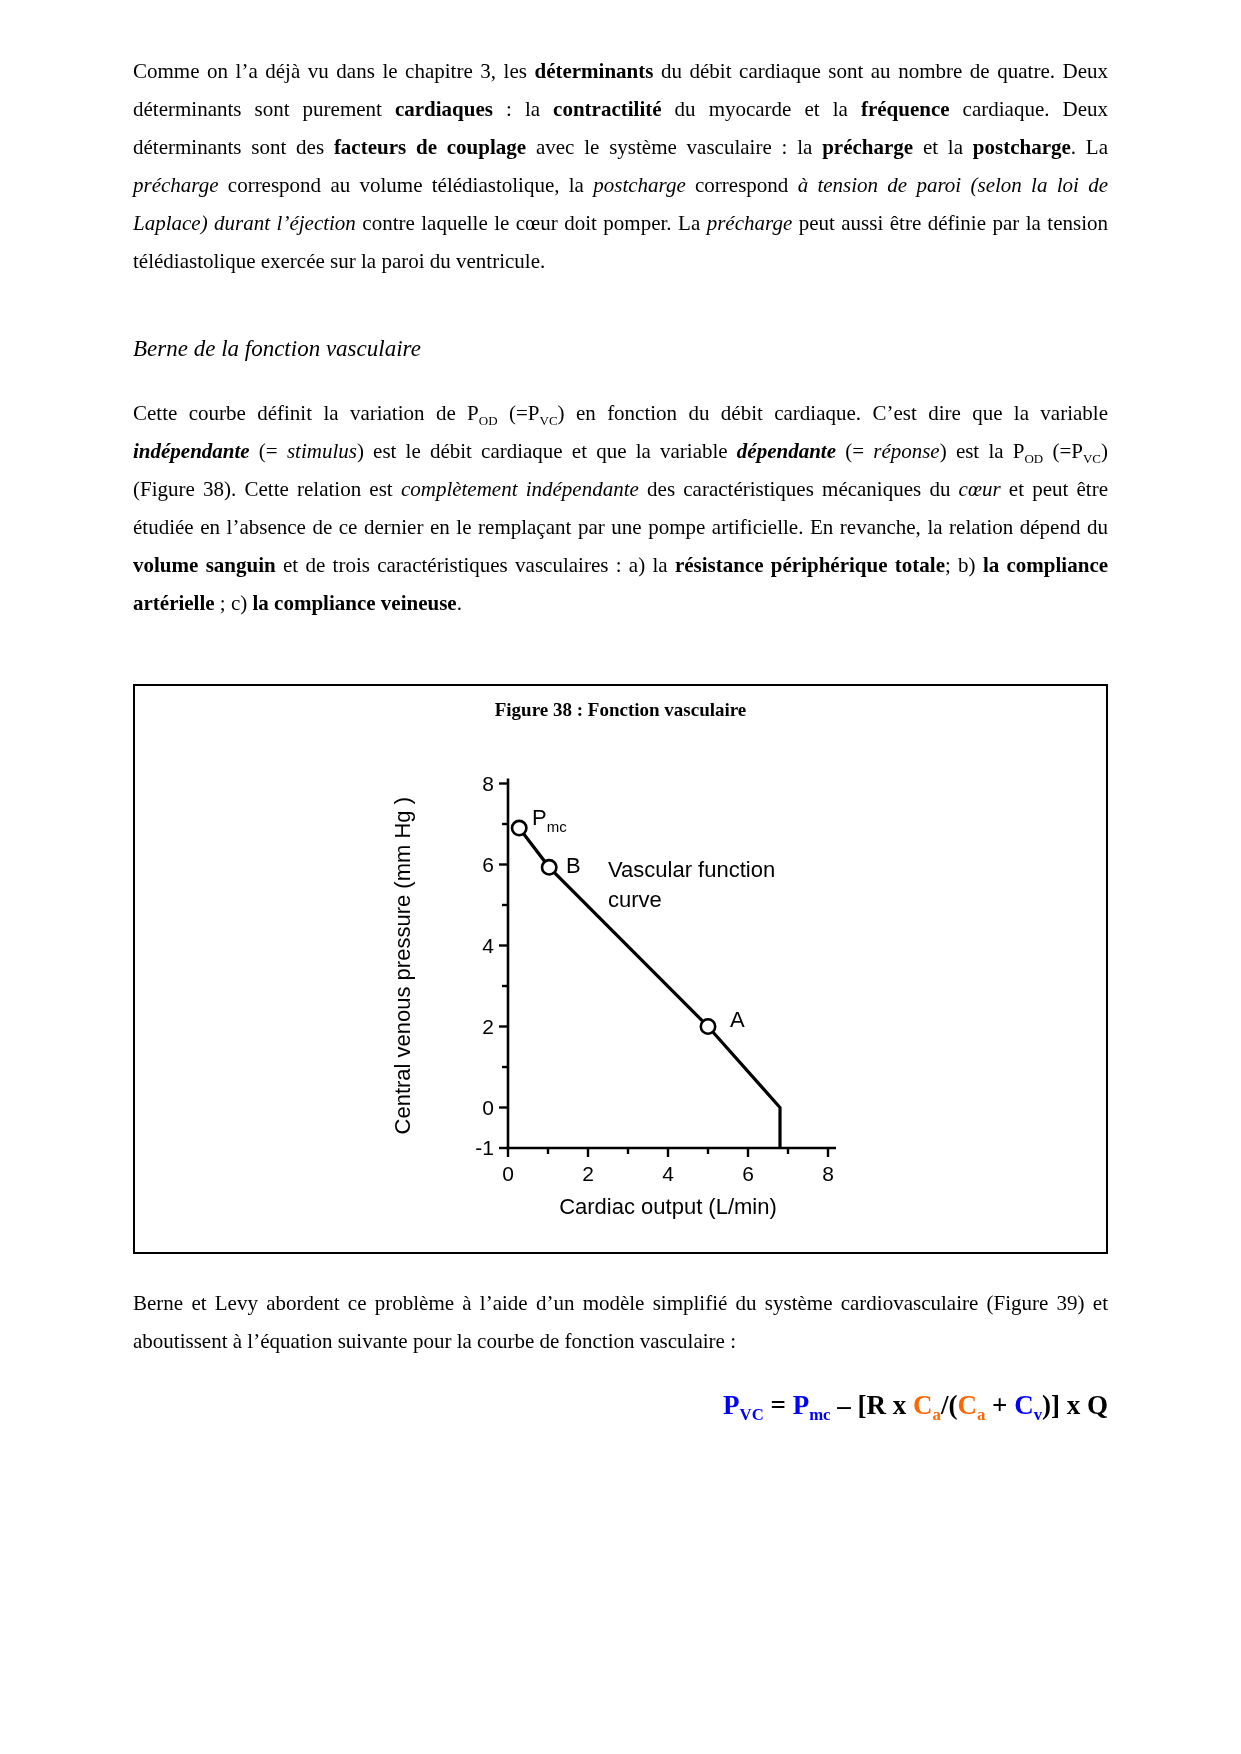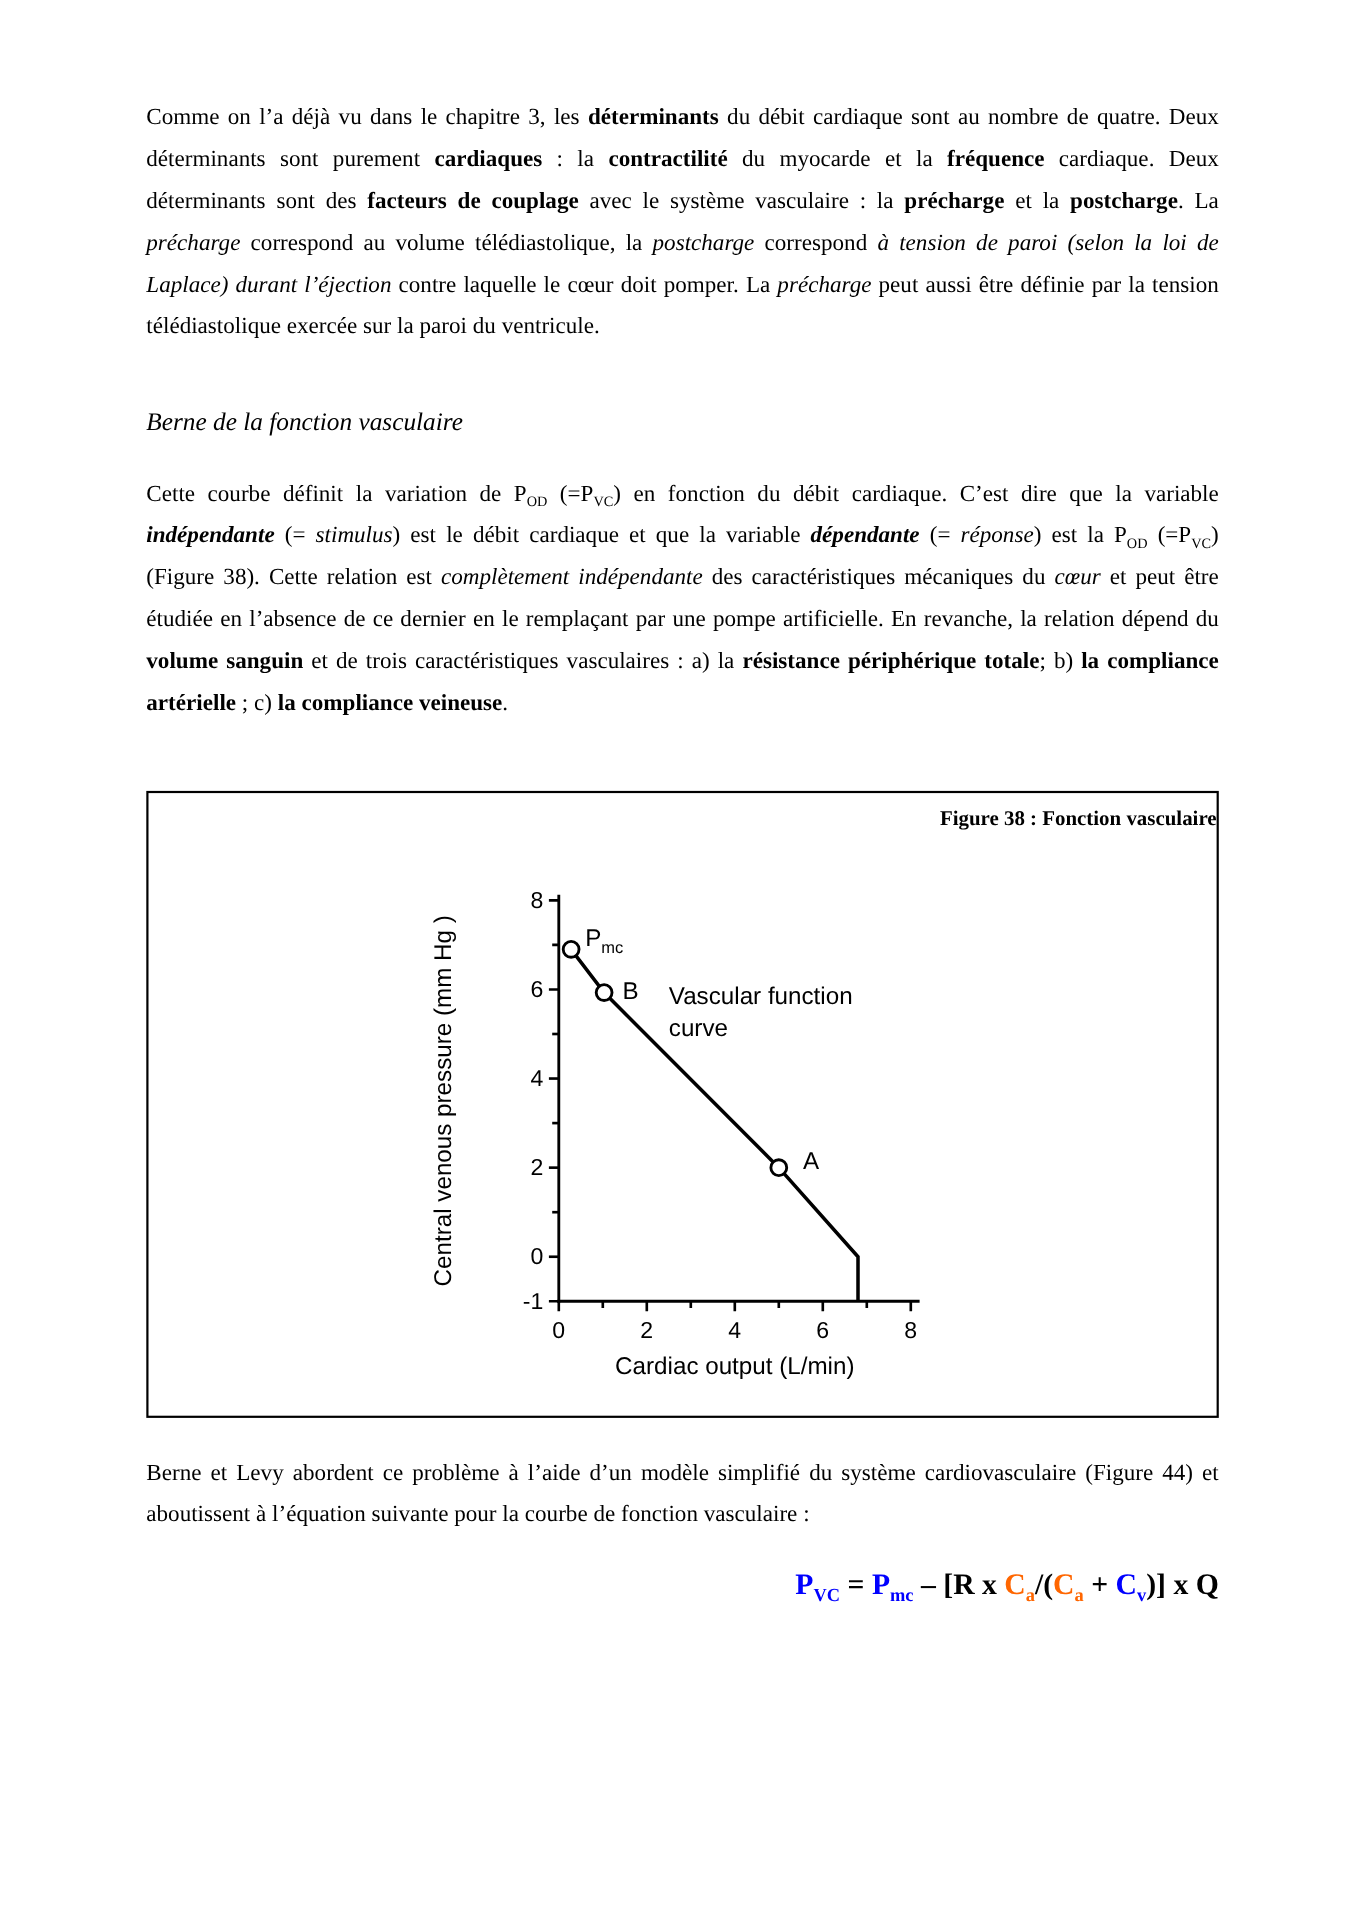--- a/index.html
+++ b/index.html
@@ -8,7 +8,7 @@
     font-family:"Liberation Serif", serif;
     overflow:hidden;position:relative;
   }
-  .page{padding:87px 133px 0 133px;}
+  .page{padding:52px 133px 0 133px;}
   p.body-para{
     font-size:21px;line-height:38px;text-align:justify;margin:0;
   }

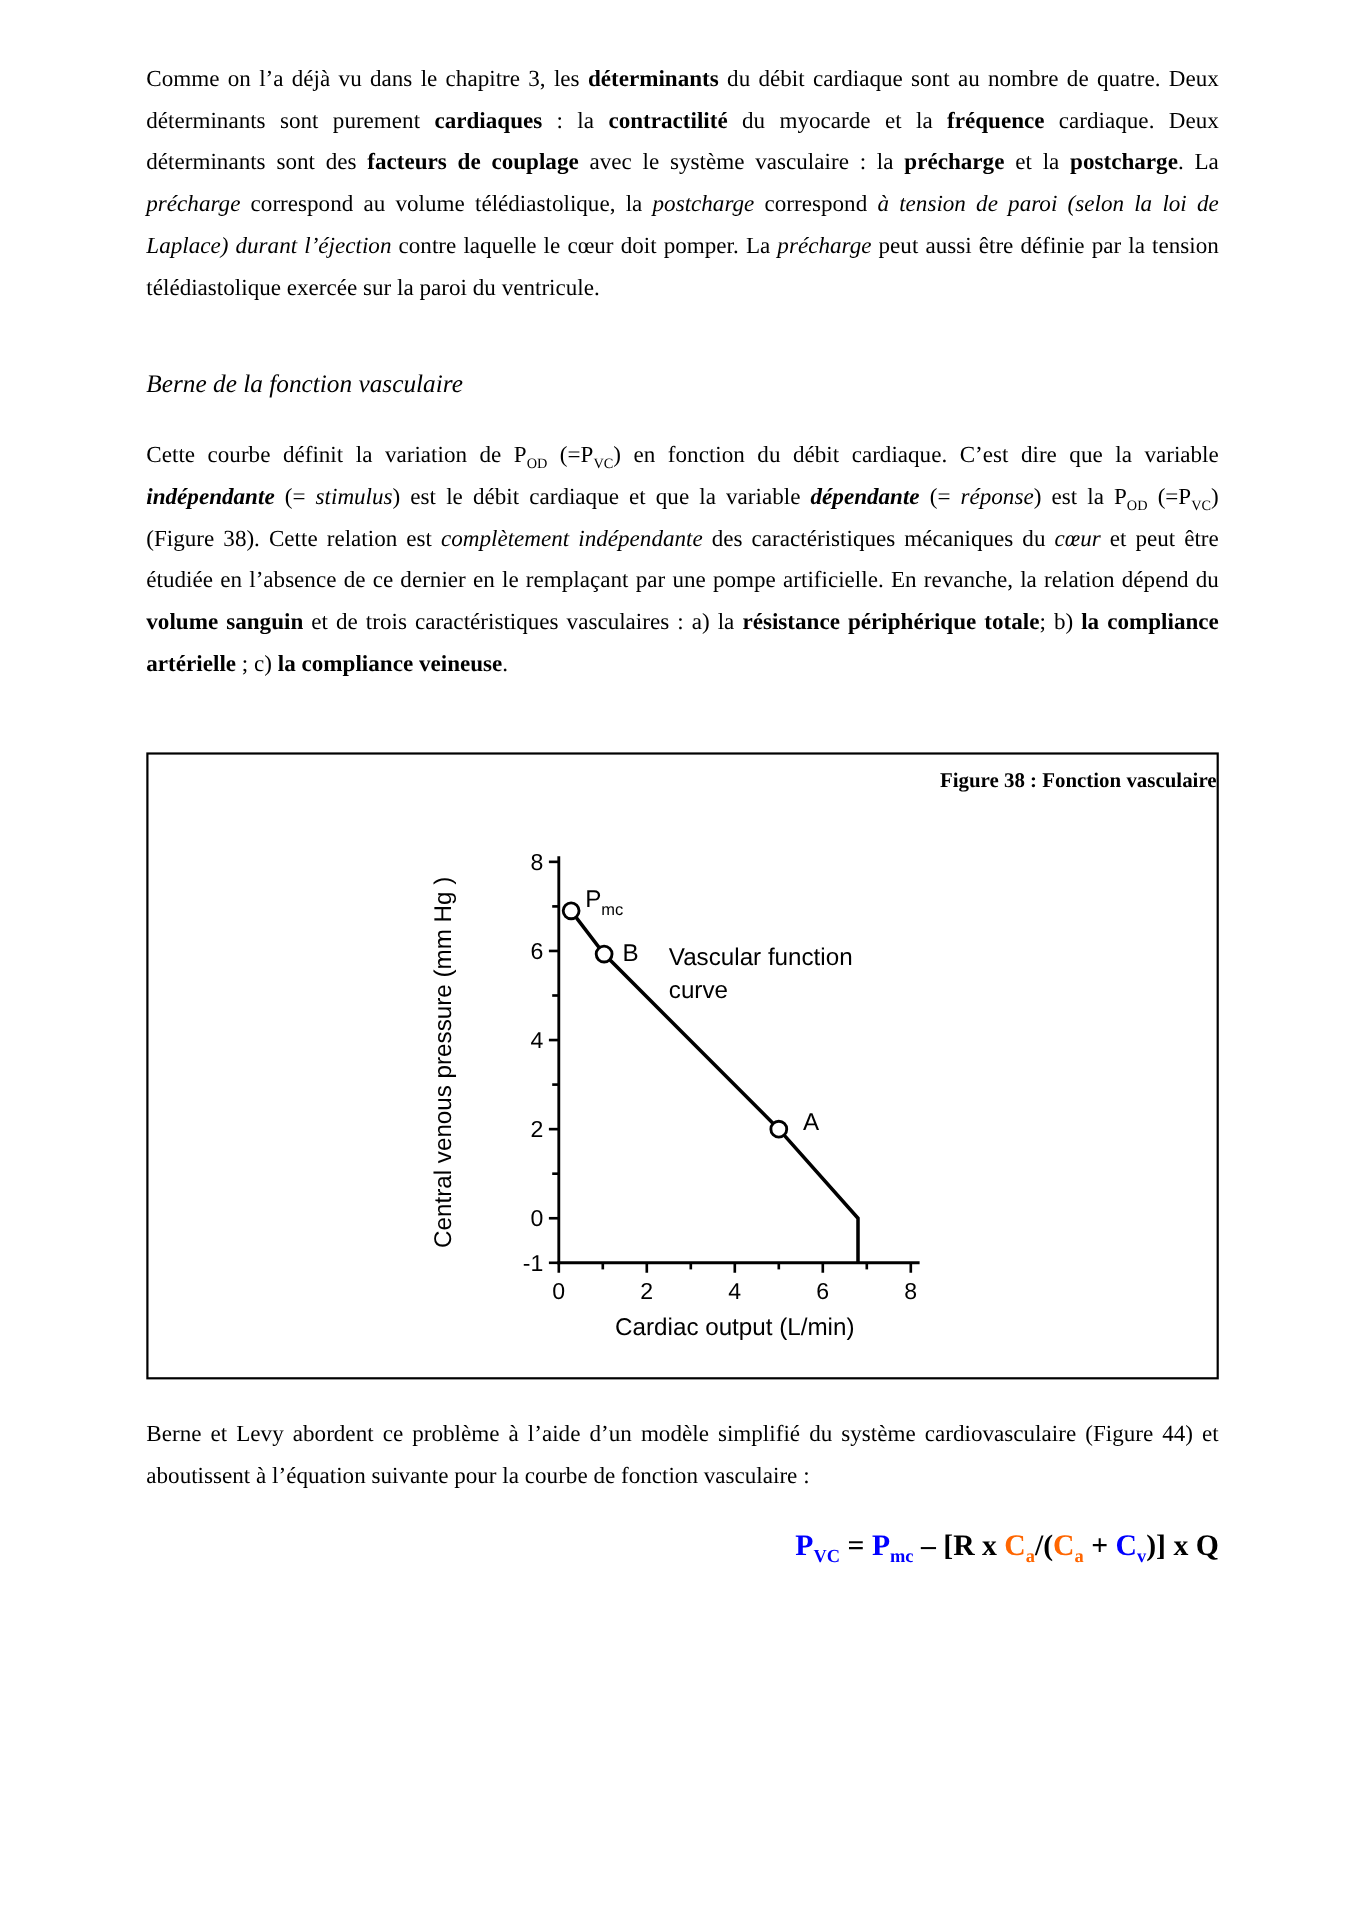--- a/index.html
+++ b/index.html
@@ -22,7 +22,7 @@
     box-sizing:border-box;
   }
   .figure-title{
-    text-align:right;font-weight:bold;font-size:19px;margin-top:13px;
+    text-align:center;font-weight:bold;font-size:19px;margin-top:13px;
   }
   .chart-host{position:absolute;left:0;top:0;width:967px;height:566px;}
   .chart-host svg{display:block;}

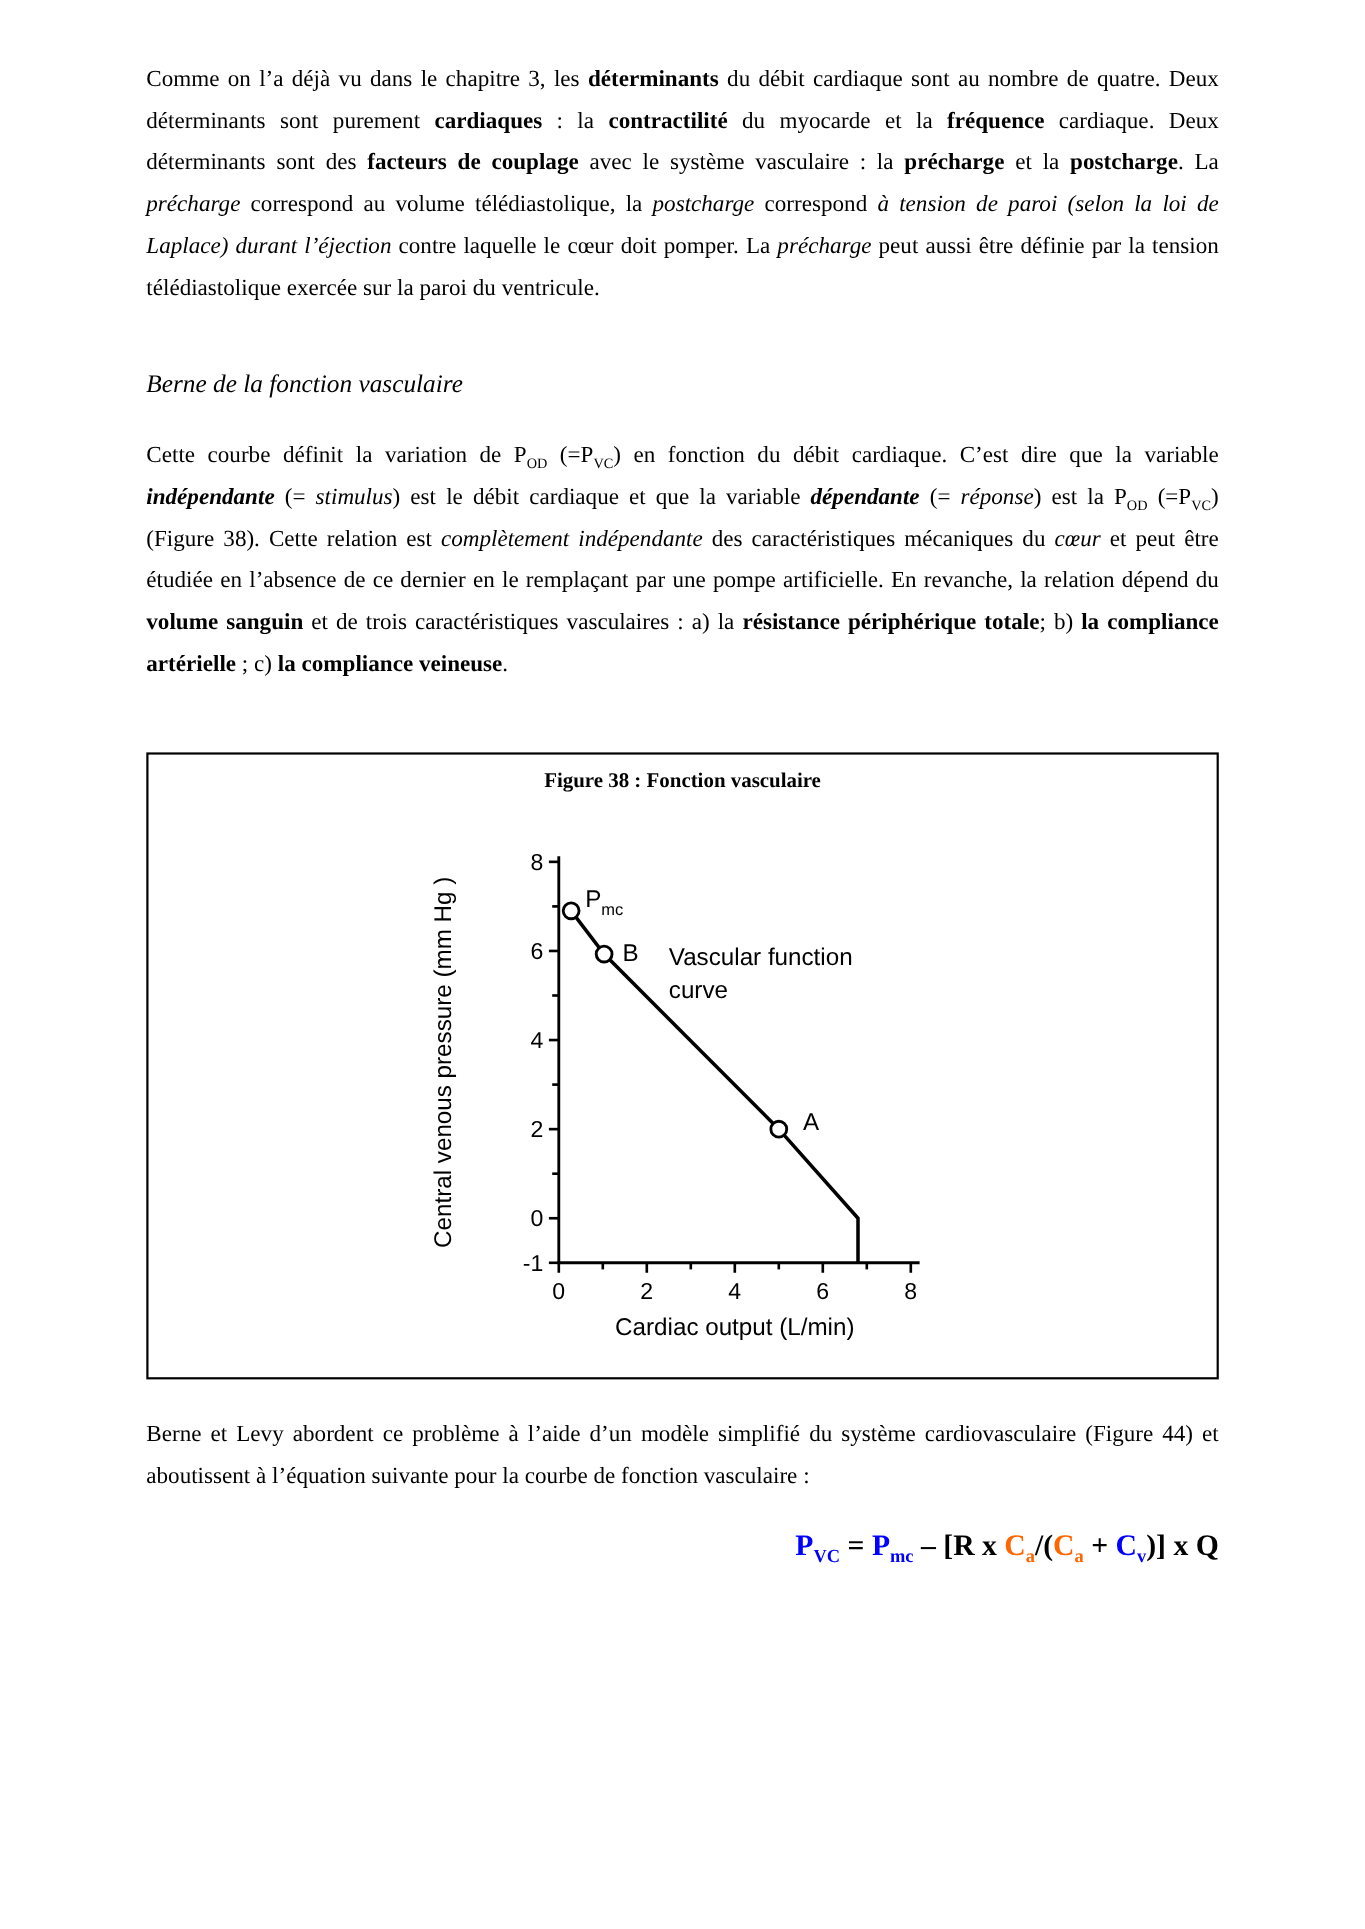--- a/index.html
+++ b/index.html
@@ -94,7 +94,7 @@
       </div>
   </div>
 
-  <p class="body-para after-figure"><span>Berne et Levy abordent ce problème à l’aide d’un modèle simplifié du système cardiovasculaire (Figure 44) et aboutissent à l’équation suivante pour la courbe de fonction vasculaire :</span></p>
+  <p class="body-para after-figure"><span>Berne et Levy abordent ce problème à l’aide d’un modèle simplifié du système cardiovasculaire (Figure 39) et aboutissent à l’équation suivante pour la courbe de fonction vasculaire :</span></p>
 
   <div class="equation"><span style="font-weight: bold; color: rgb(0, 0, 255);">P</span><sub style="font-weight: bold; color: rgb(0, 0, 255);">VC</sub><span style="font-weight: bold;"> = </span><span style="font-weight: bold; color: rgb(0, 0, 255);">P</span><sub style="font-weight: bold; color: rgb(0, 0, 255);">mc</sub><span style="font-weight: bold;"> – [R x </span><span style="font-weight: bold; color: rgb(255, 102, 0);">C</span><sub style="font-weight: bold; color: rgb(255, 102, 0);">a</sub><span style="font-weight: bold;">/(</span><span style="font-weight: bold; color: rgb(255, 102, 0);">C</span><sub style="font-weight: bold; color: rgb(255, 102, 0);">a</sub><span style="font-weight: bold;"> + </span><span style="font-weight: bold; color: rgb(0, 0, 255);">C</span><sub style="font-weight: bold; color: rgb(0, 0, 255);">v</sub><span style="font-weight: bold;">)] x Q</span></div>
 

